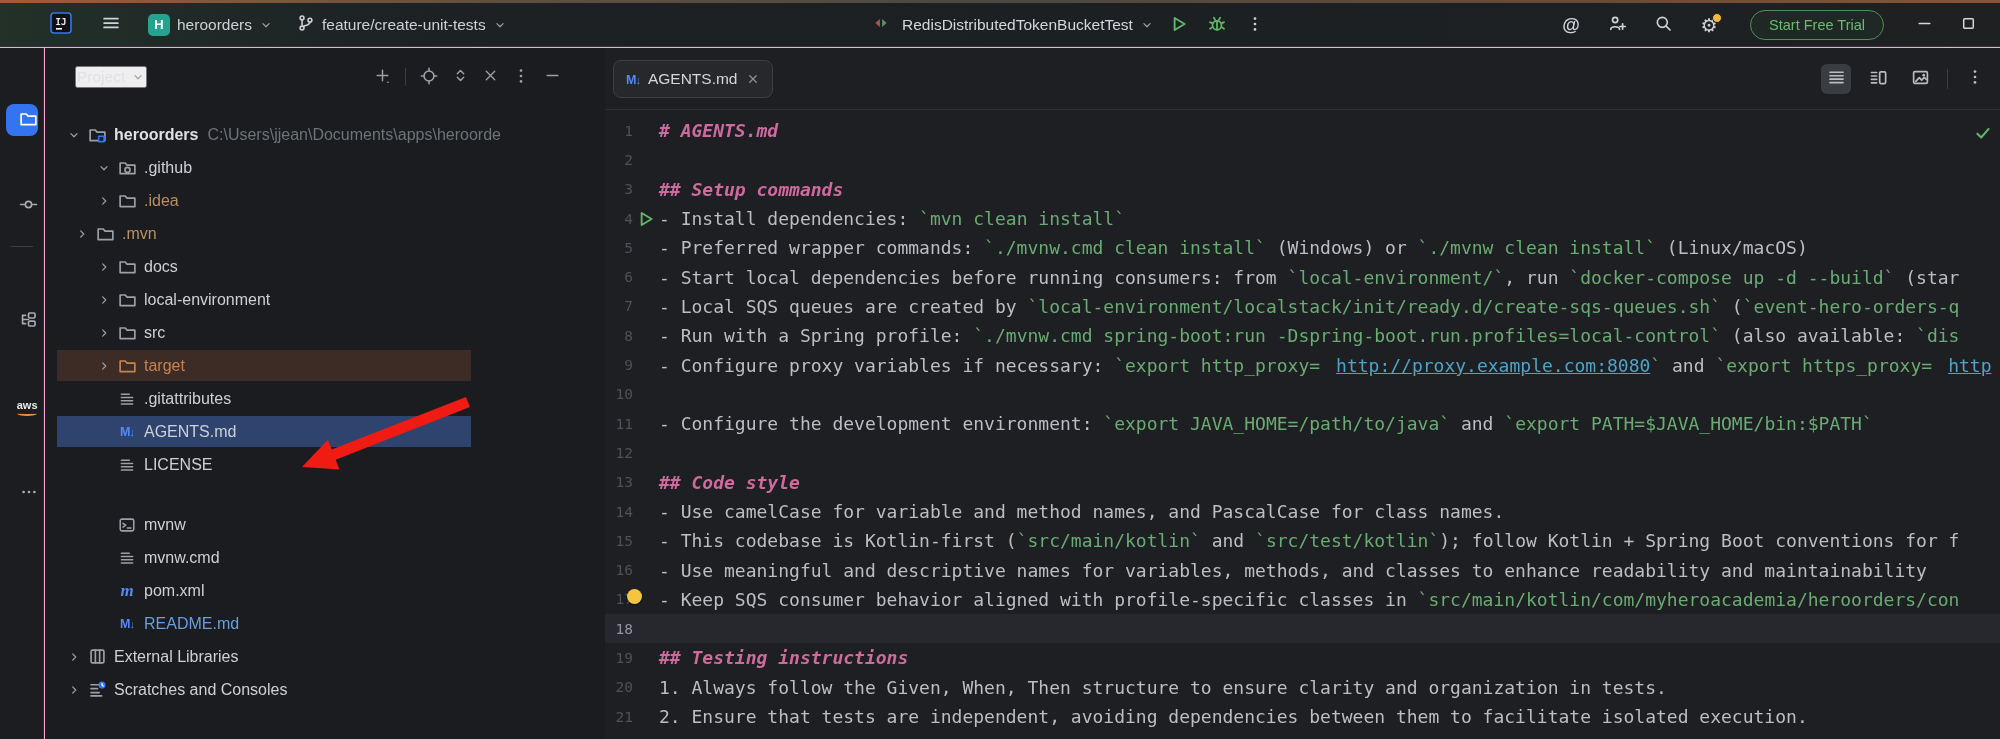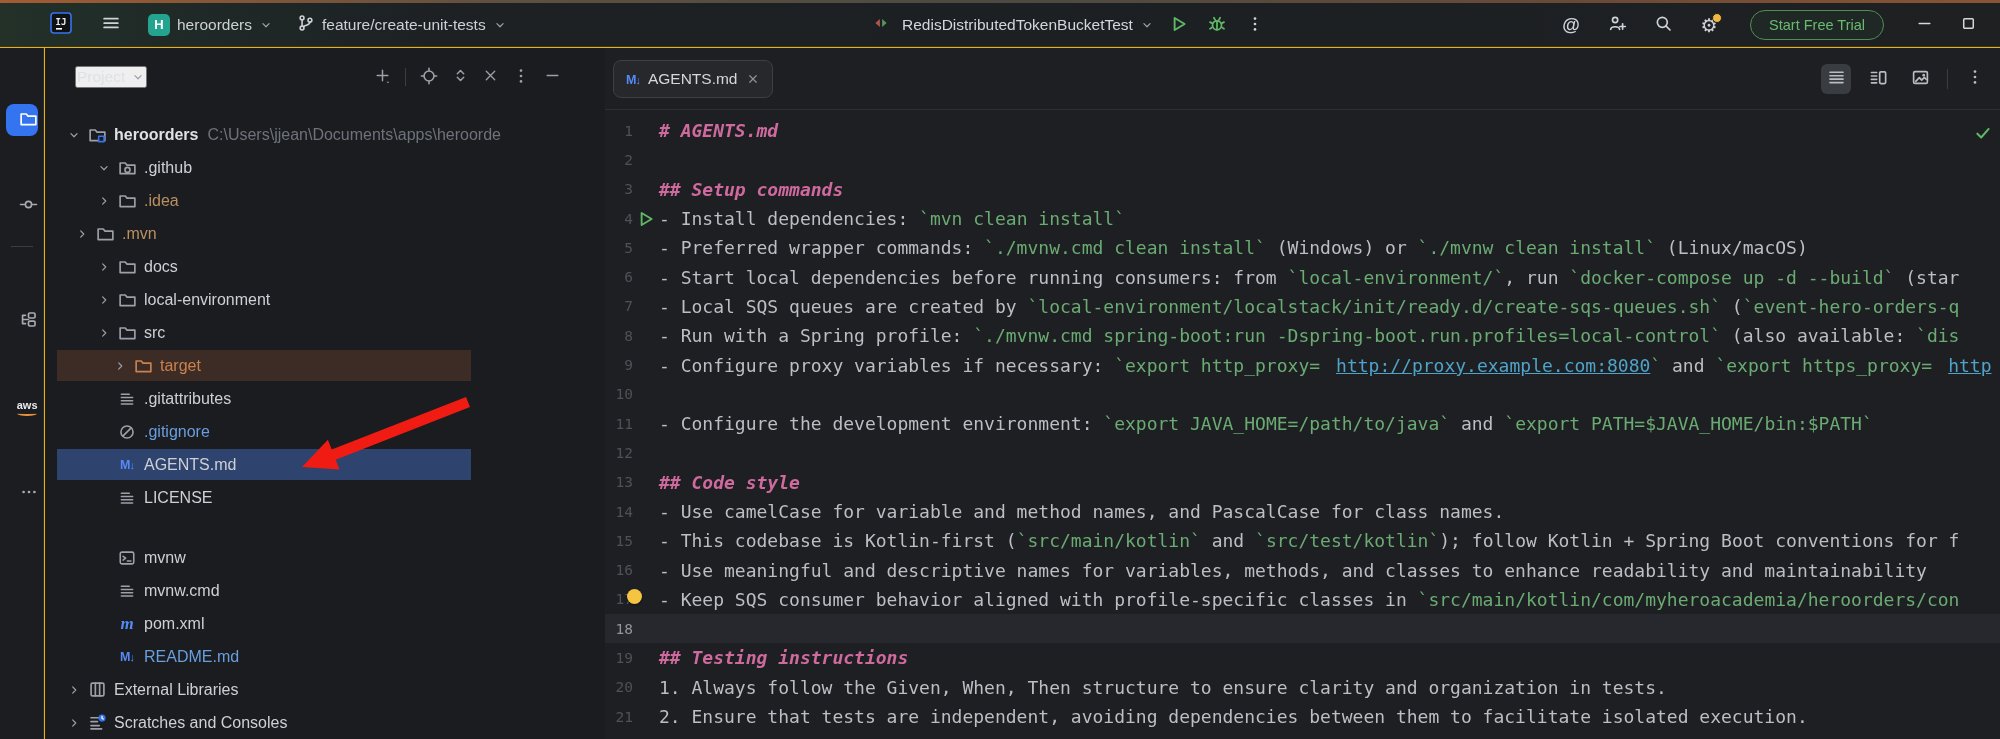--- a/index.html
+++ b/index.html
@@ -5,7 +5,7 @@
   * { margin:0; padding:0; box-sizing:border-box; }
   html,body { width:2000px; height:739px; overflow:hidden; background:#1e1f22;
               font-family:"Liberation Sans", sans-serif; }
-  #stage { position:relative; width:2000px; height:739px; background:#eab308; }
+  #stage { position:relative; width:2000px; height:739px; background:#f9a8d4; }
 
   
   #top-edge { position:absolute; left:0; top:0; width:100%; height:3px;

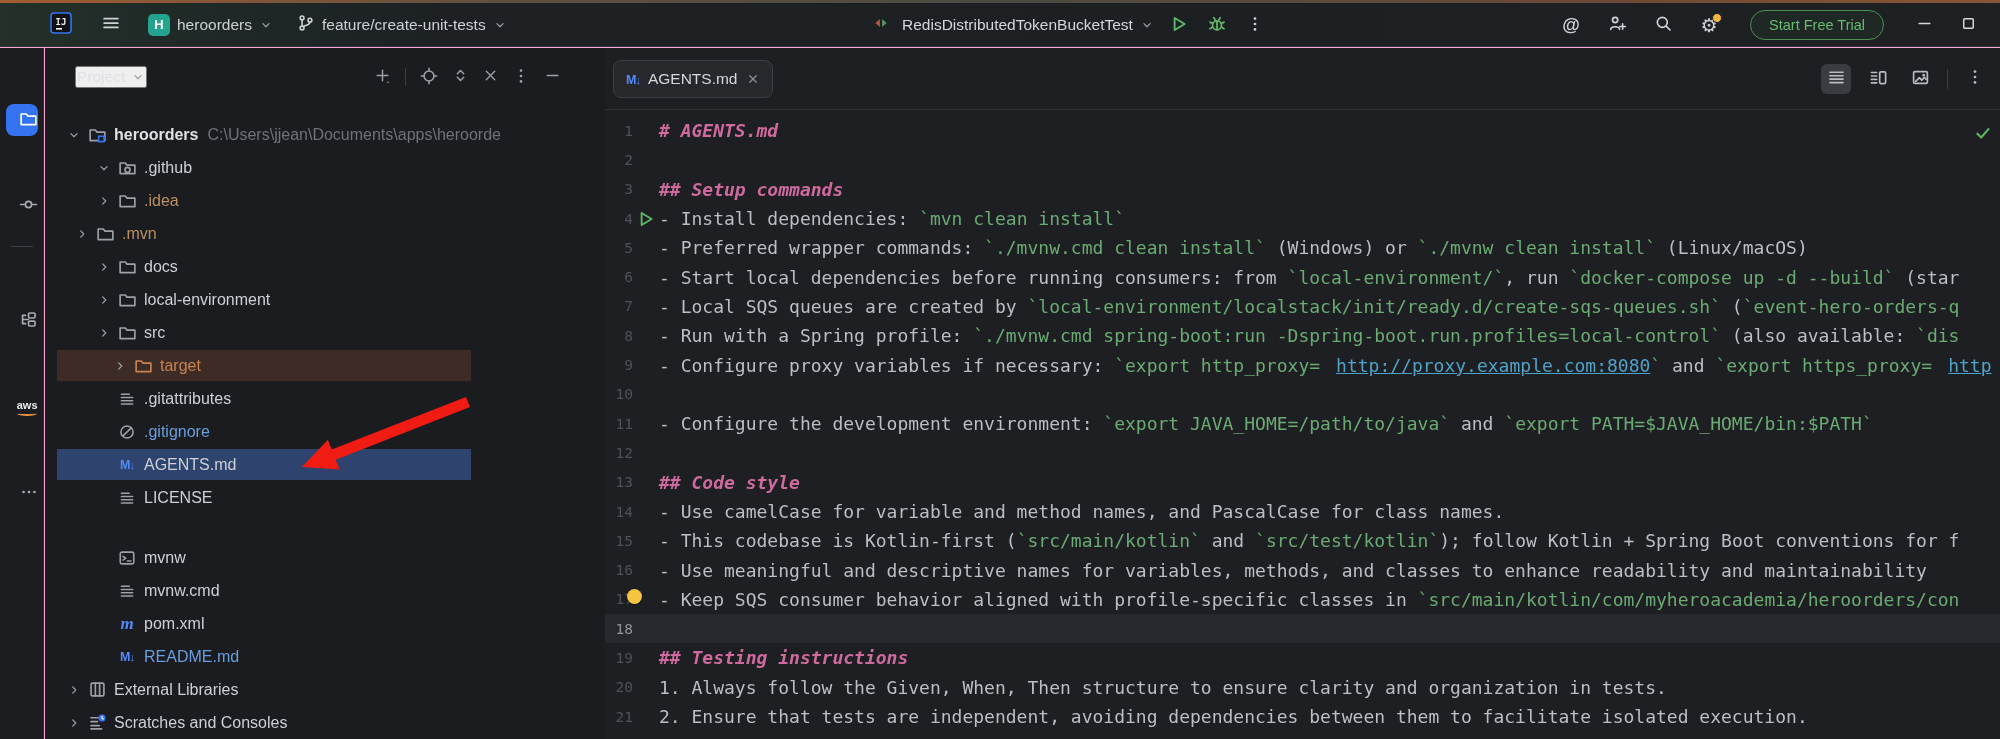--- a/index.html
+++ b/index.html
@@ -403,7 +403,7 @@
             </span>
             <span class="t-label">src</span>
           </div>
-          <div class="trow st-excluded row-target" style="padding-left: 66px;">
+          <div class="trow st-excluded row-target" style="padding-left: 50px;">
             <span class="t-chev">
               <svg width="14" height="14" viewBox="0 0 16 16" fill="none" stroke="currentColor" stroke-width="1.4" stroke-linecap="round" stroke-linejoin="round">
                 <path d="M6.5 4.5 10 8l-3.5 3.5"></path>

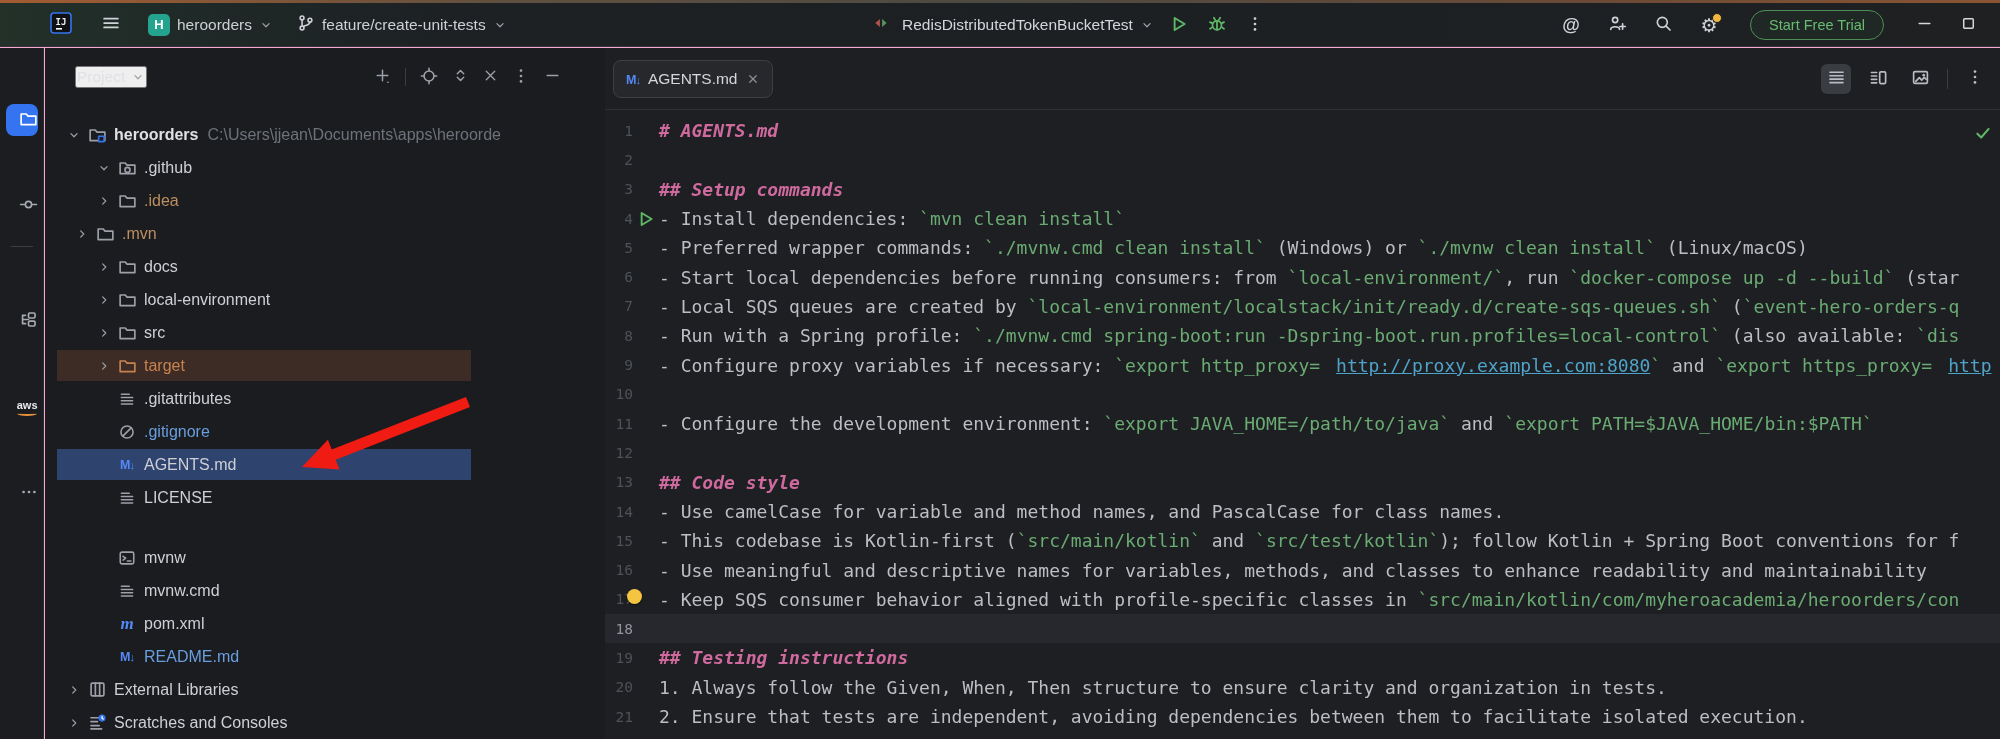--- a/index.html
+++ b/index.html
@@ -424,16 +424,6 @@
               </svg>
             </span>
             <span class="t-label">.gitattributes</span>
-          </div>
-          <div class="trow st-modified" style="padding-left: 50px;">
-            <span class="t-chev"></span>
-            <span class="t-icon">
-              <svg width="18" height="18" viewBox="0 0 16 16" fill="none" stroke="currentColor" stroke-width="1.4" stroke-linecap="round" stroke-linejoin="round">
-                <circle cx="8" cy="8" r="5.4"></circle>
-                <path d="M4.3 11.7 11.7 4.3"></path>
-              </svg>
-            </span>
-            <span class="t-label">.gitignore</span>
           </div>
           <div class="trow row-selected" style="padding-left: 50px;">
             <span class="t-chev"></span>

